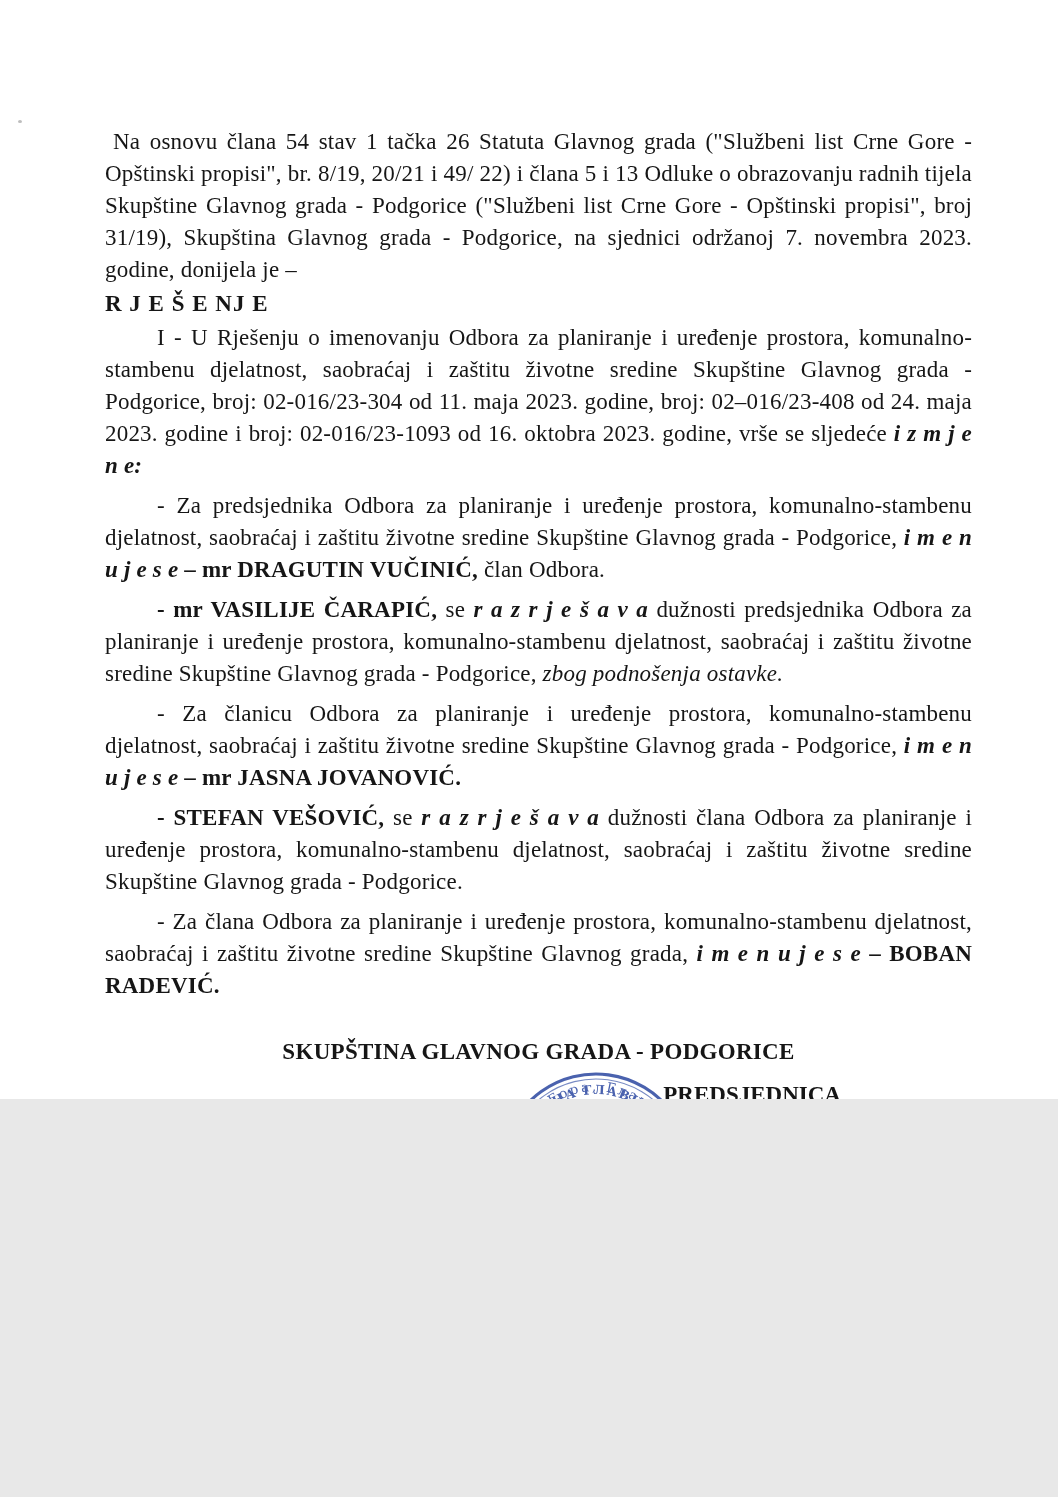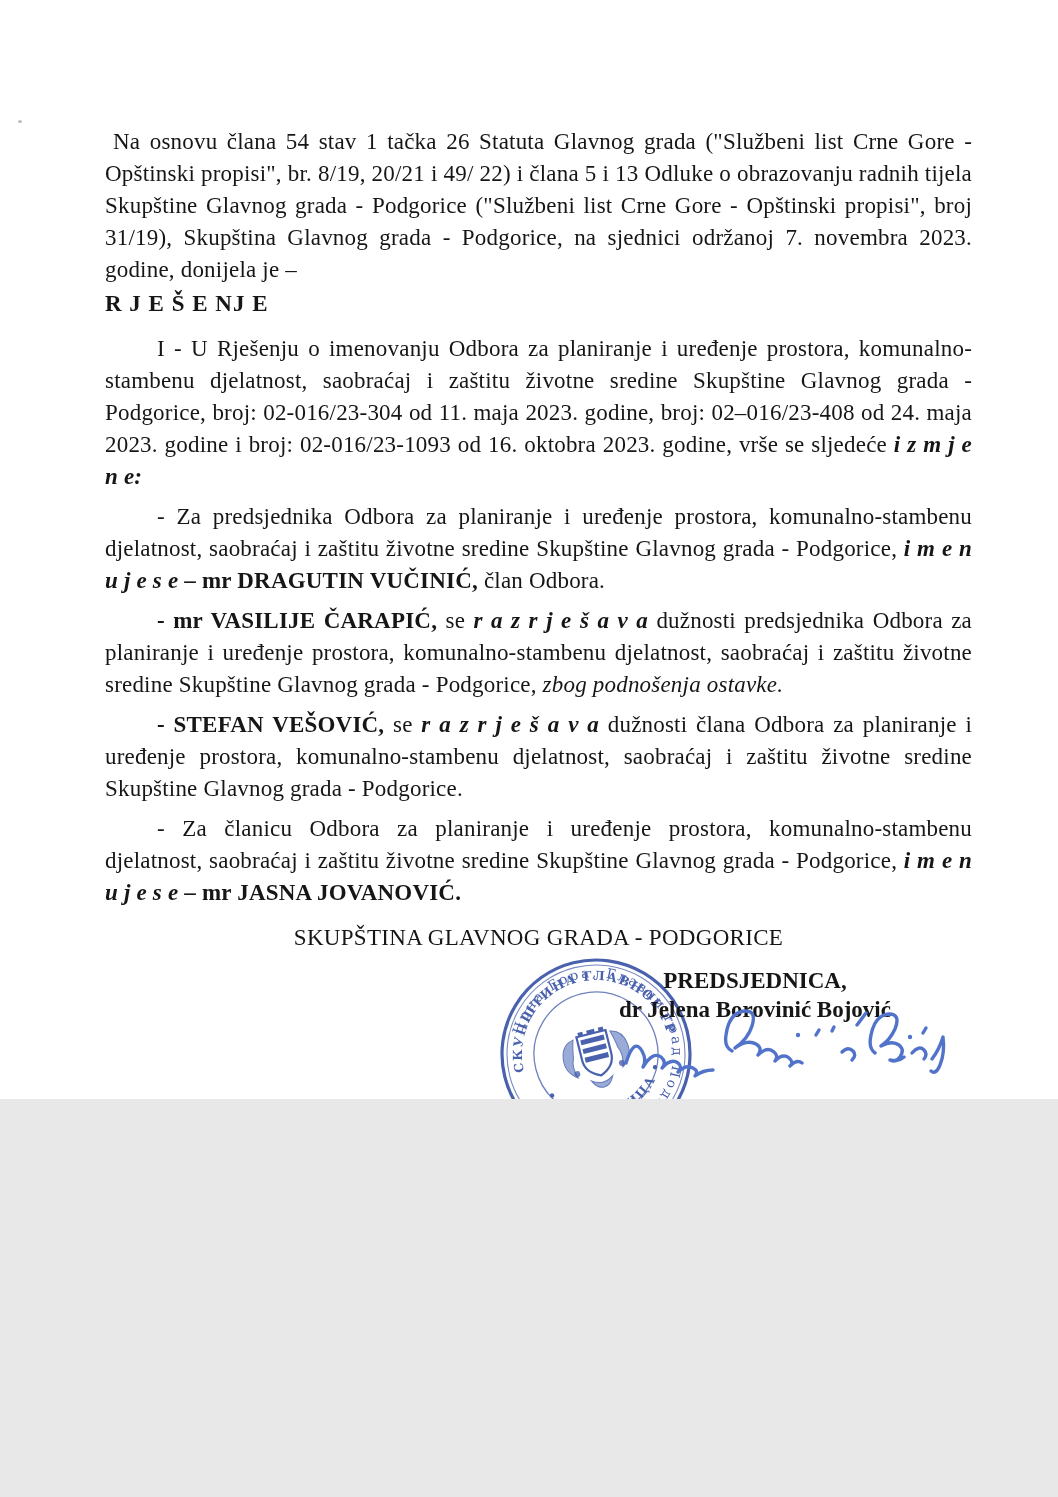--- a/index.html
+++ b/index.html
@@ -30,7 +30,7 @@
     letter-spacing:.2px;
   }
   .item{margin-top:8px;text-indent:52px;}
-  .item-first{margin-top:15px;}
+  .item-first{margin-top:4px;}
   .item-last{margin-top:16px;}
   .b{font-weight:bold;}
   .i{font-style:italic;}

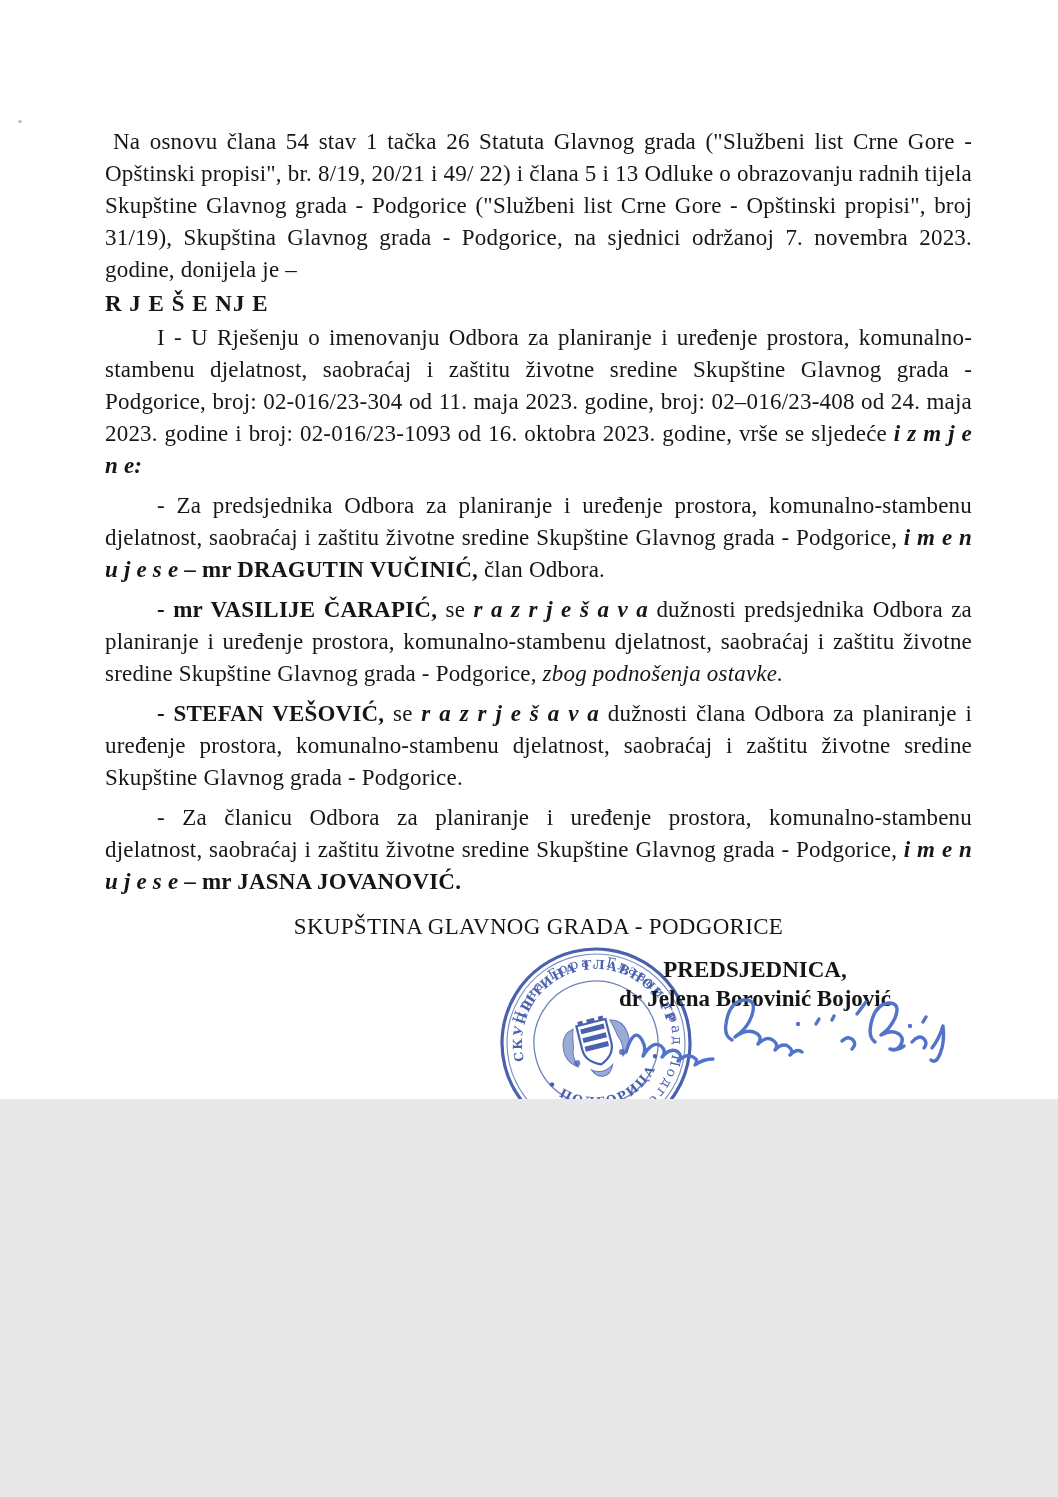--- a/index.html
+++ b/index.html
@@ -75,9 +75,9 @@
 
     <p class="body-par item"><span class="b">- mr VASILIJE ČARAPIĆ,</span><span> se </span><span class="bi">r a z r j e š a v a</span><span> dužnosti predsjednika Odbora za planiranje i uređenje prostora, komunalno-stambenu djelatnost, saobraćaj i zaštitu životne sredine Skupštine Glavnog grada - Podgorice, </span><span class="i">zbog podnošenja ostavke.</span></p>
 
+    <p class="body-par item"><span>- Za članicu Odbora za planiranje i uređenje prostora, komunalno-stambenu djelatnost, saobraćaj i zaštitu  životne sredine Skupštine Glavnog grada - Podgorice, </span><span class="bi">i m e n u j e  s e</span><span class="b"> – mr JASNA JOVANOVIĆ.</span></p>
+
     <p class="body-par item"><span class="b">- STEFAN VEŠOVIĆ,</span><span> se </span><span class="bi">r a z r j e š a v a</span><span> dužnosti člana Odbora za planiranje i uređenje prostora, komunalno-stambenu djelatnost, saobraćaj i zaštitu životne sredine Skupštine Glavnog grada - Podgorice.</span></p>
-
-    <p class="body-par item"><span>- Za članicu Odbora za planiranje i uređenje prostora, komunalno-stambenu djelatnost, saobraćaj i zaštitu  životne sredine Skupštine Glavnog grada - Podgorice, </span><span class="bi">i m e n u j e  s e</span><span class="b"> – mr JASNA JOVANOVIĆ.</span></p>
 
 
 

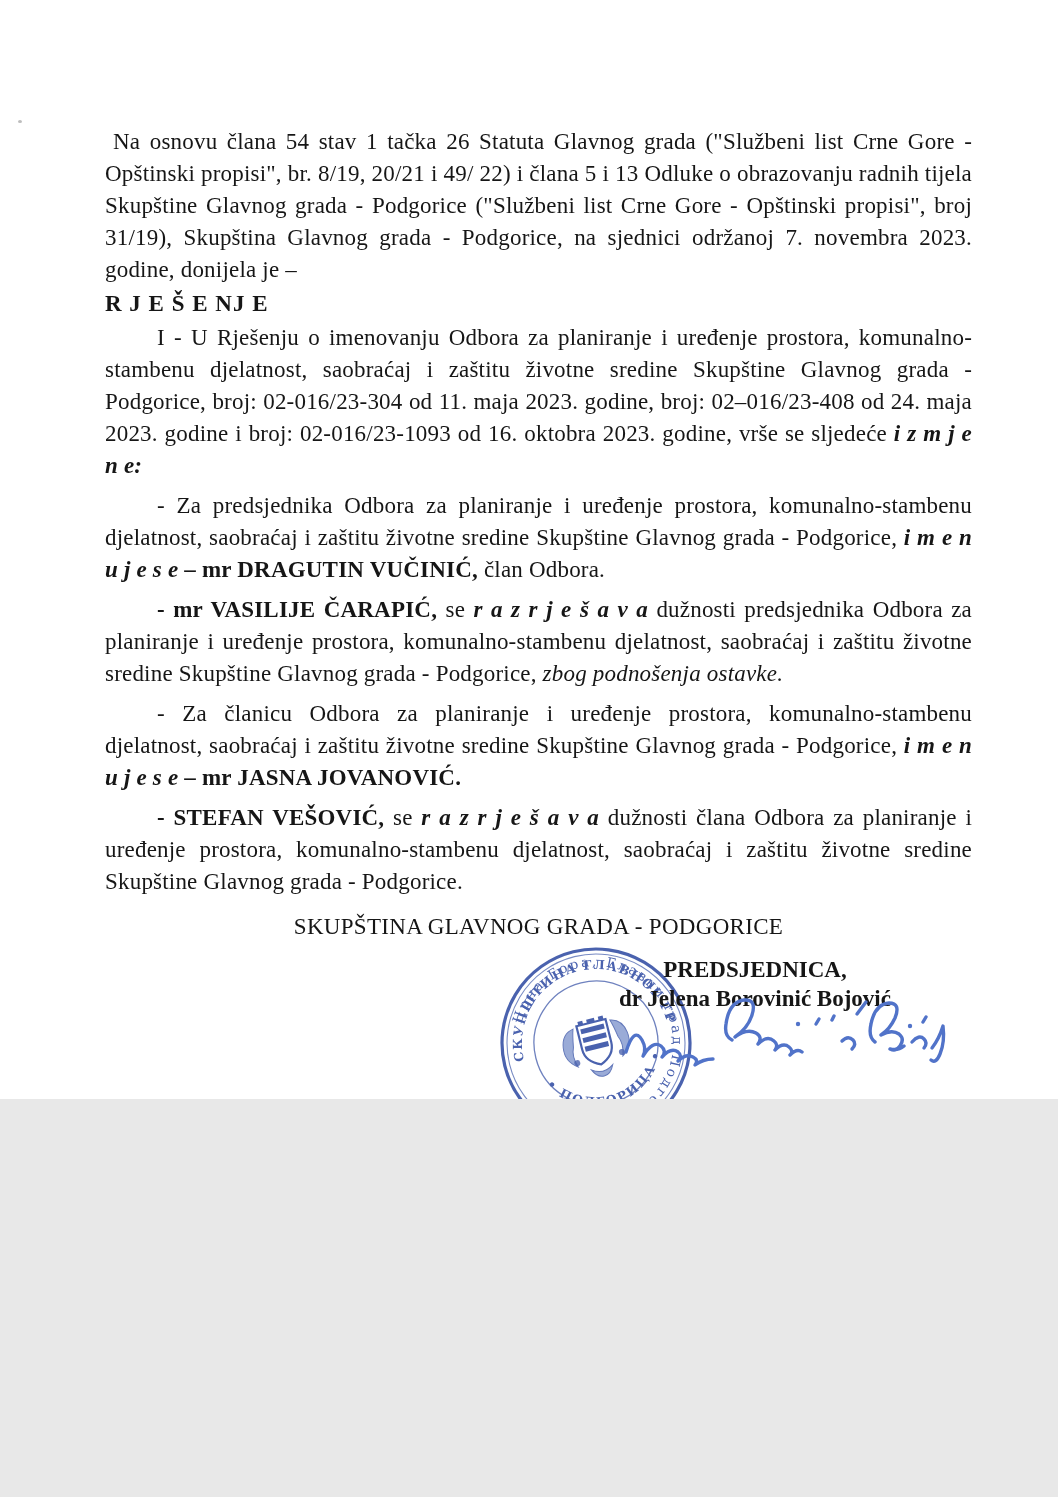--- a/index.html
+++ b/index.html
@@ -79,6 +79,7 @@
 
     <p class="body-par item"><span class="b">- STEFAN VEŠOVIĆ,</span><span> se </span><span class="bi">r a z r j e š a v a</span><span> dužnosti člana Odbora za planiranje i uređenje prostora, komunalno-stambenu djelatnost, saobraćaj i zaštitu životne sredine Skupštine Glavnog grada - Podgorice.</span></p>
 
+    <p class="body-par item"><span>- Za člana Odbora za planiranje i uređenje prostora, komunalno-stambenu djelatnost, saobraćaj i zaštitu životne sredine Skupštine Glavnog grada, </span><span class="bi">i m e n u j e  s e</span><span class="b"> – BOBAN RADEVIĆ.</span></p>
 
 
 

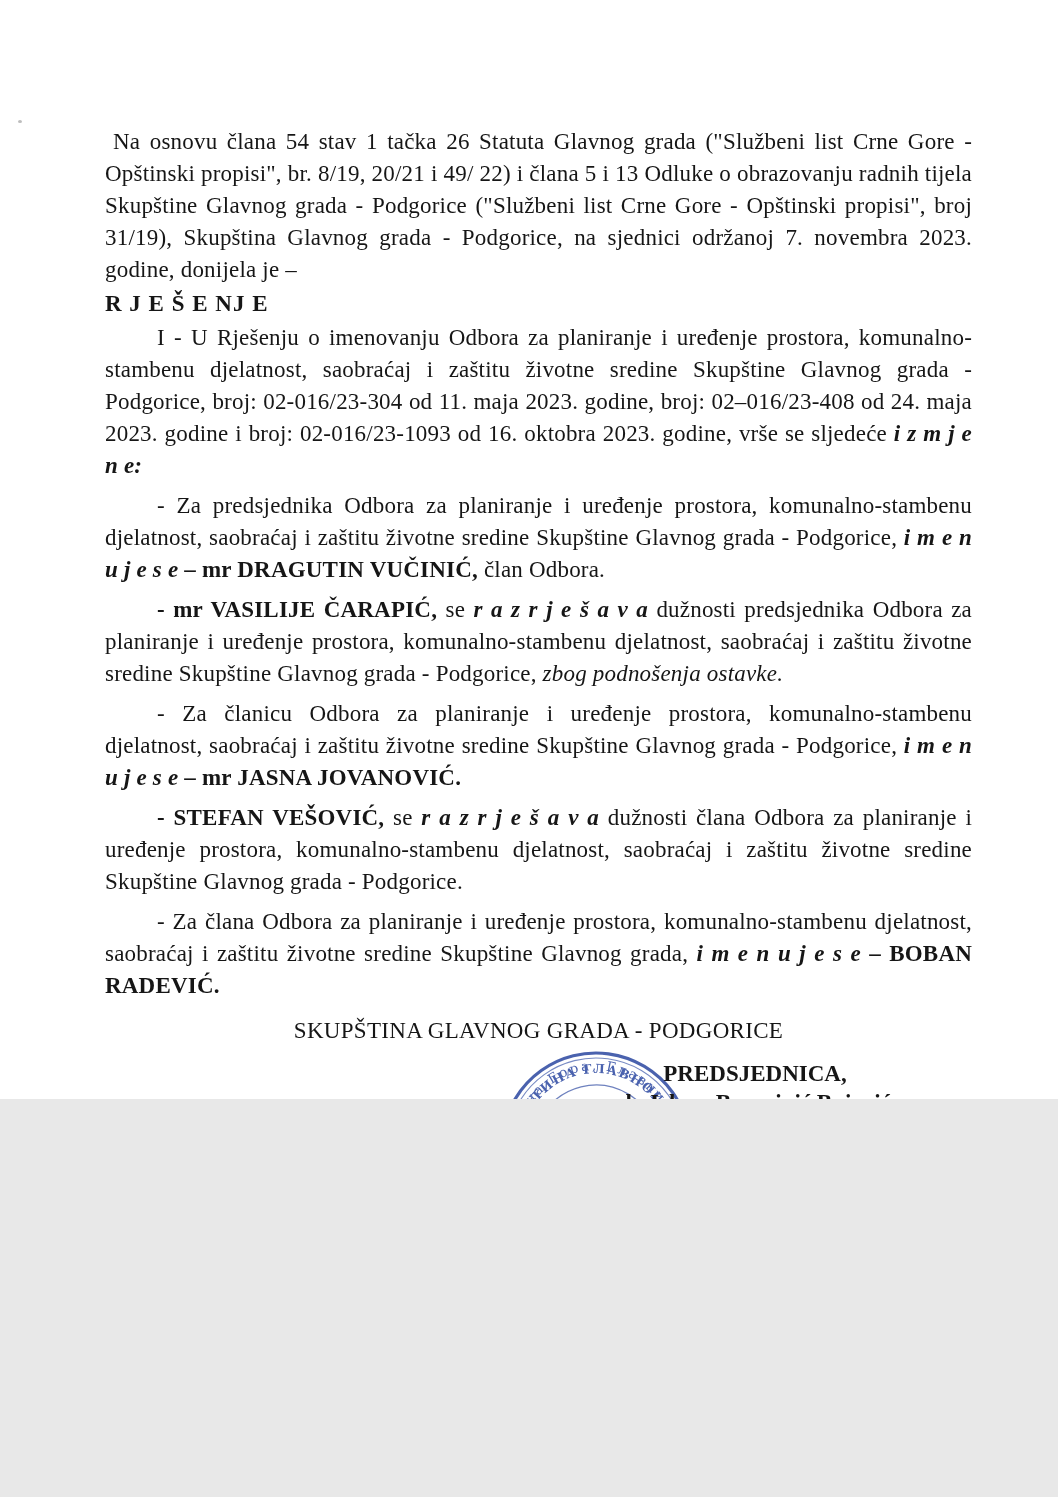--- a/index.html
+++ b/index.html
@@ -38,8 +38,8 @@
   .ref-line{font-size:23px;line-height:33px;letter-spacing:.2px;}
   .ref-block{margin-top:12px;}
   .org-heading{
-    margin-top:16px;text-align:center;
-    font-size:23px;font-weight:normal;letter-spacing:.3px;
+    margin-top:37px;text-align:center;
+    font-size:23px;font-weight:bold;letter-spacing:.3px;
   }
   .signature-area{position:relative;height:300px;margin-top:6px;}
   .sig-text{

